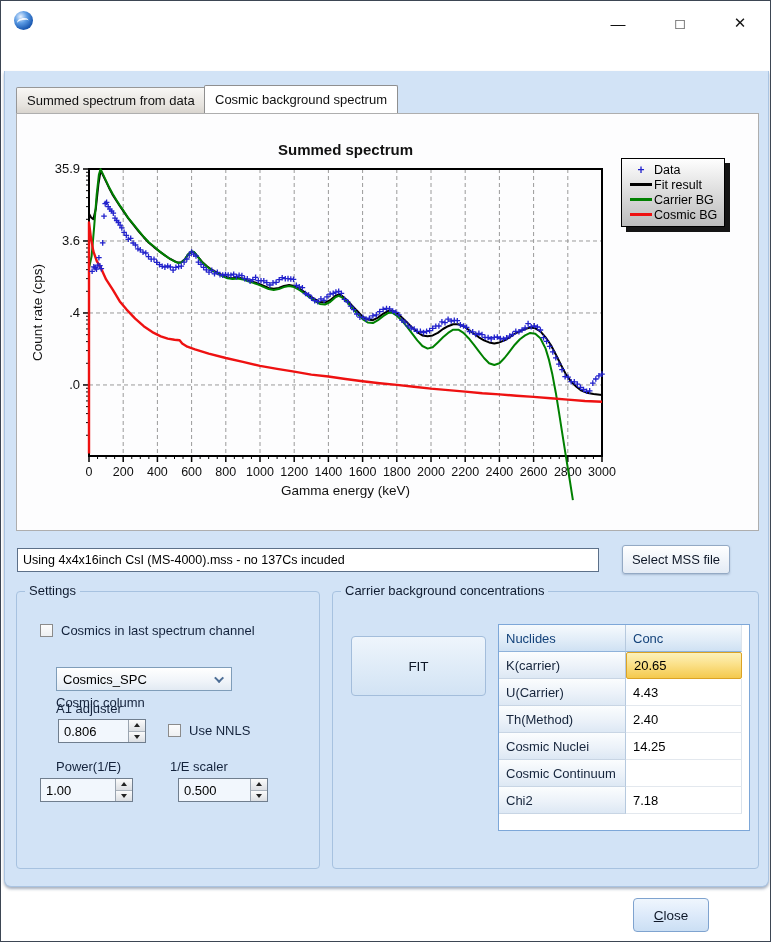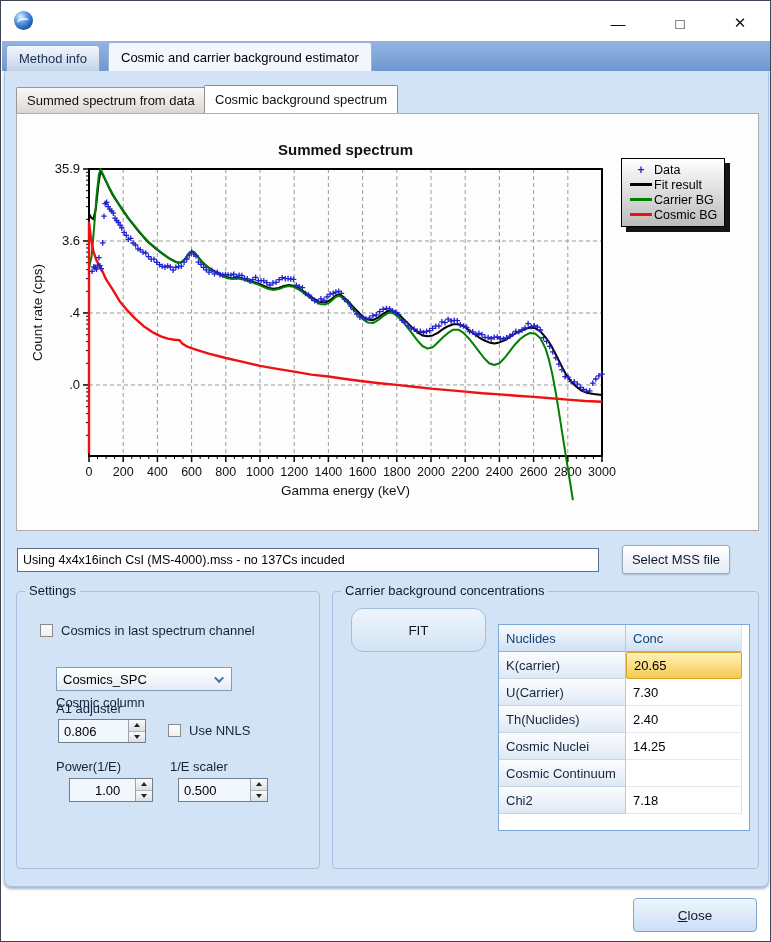--- a/index.html
+++ b/index.html
@@ -102,10 +102,6 @@
     <div class="win-btn win-close">✕</div>
   </div>
 
-  <div class="tabstrip-outer">
-    <div class="tab-outer t0">Method info</div>
-    <div class="tab-outer t1 active">Cosmic and carrier background estimator</div>
-  </div>
 
   <div class="page-outer">
 

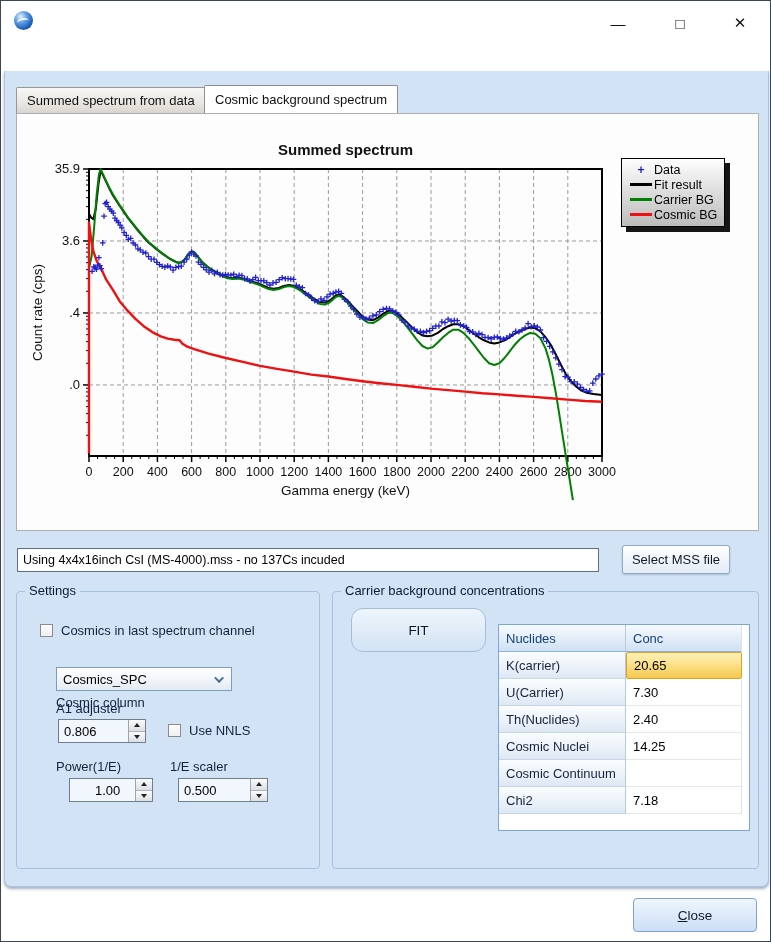--- a/index.html
+++ b/index.html
@@ -71,8 +71,8 @@
   .tri-up{width:0;height:0;border-left:3.5px solid transparent;border-right:3.5px solid transparent;border-bottom:4px solid #222;}
   .tri-dn{width:0;height:0;border-left:3.5px solid transparent;border-right:3.5px solid transparent;border-top:4px solid #222;}
   
-  .btn-fit{position:absolute;left:18px;top:16px;width:135px;height:44px;font-size:13.5px;
-    background:linear-gradient(180deg,#eef5fc 0%,#e0ecf8 50%,#d2e3f4 100%);border:1px solid #a3bddb;border-radius:12px;}
+  .btn-fit{position:absolute;left:18px;top:44px;width:135px;height:60px;font-size:13.5px;
+    background:linear-gradient(180deg,#eef5fc 0%,#e0ecf8 50%,#d2e3f4 100%);border:1px solid #a3bddb;border-radius:4px;}
   .dtable{position:absolute;left:165px;top:32px;width:252px;height:207px;background:#fff;border:1px solid #7da7d8;overflow:hidden;}
   .trow{display:flex;height:27px;}
   .thead .tlabel,.thead .tval{background:linear-gradient(180deg,#f6fafd 0%,#e2edf8 55%,#cfe1f3 100%);

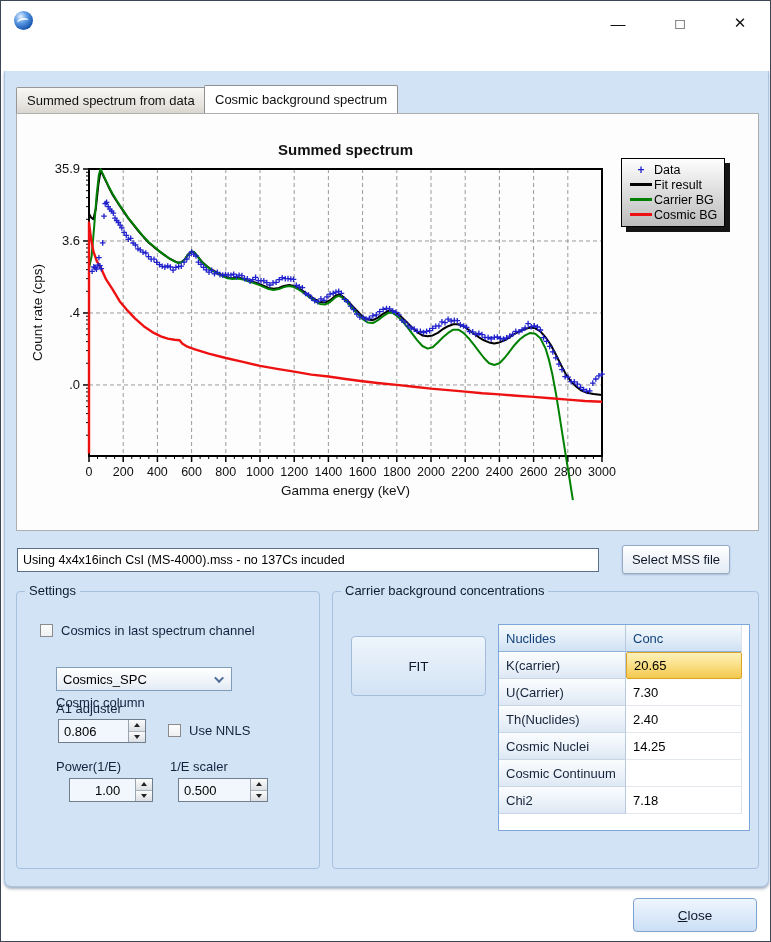--- a/index.html
+++ b/index.html
@@ -355,7 +355,7 @@
         </div>
         <div class="trow">
           <div class="tlabel">U(Carrier)</div>
-          <div class="tval">7.30</div>
+          <div class="tval">4.43</div>
         </div>
         <div class="trow">
           <div class="tlabel">Th(Nuclides)</div>

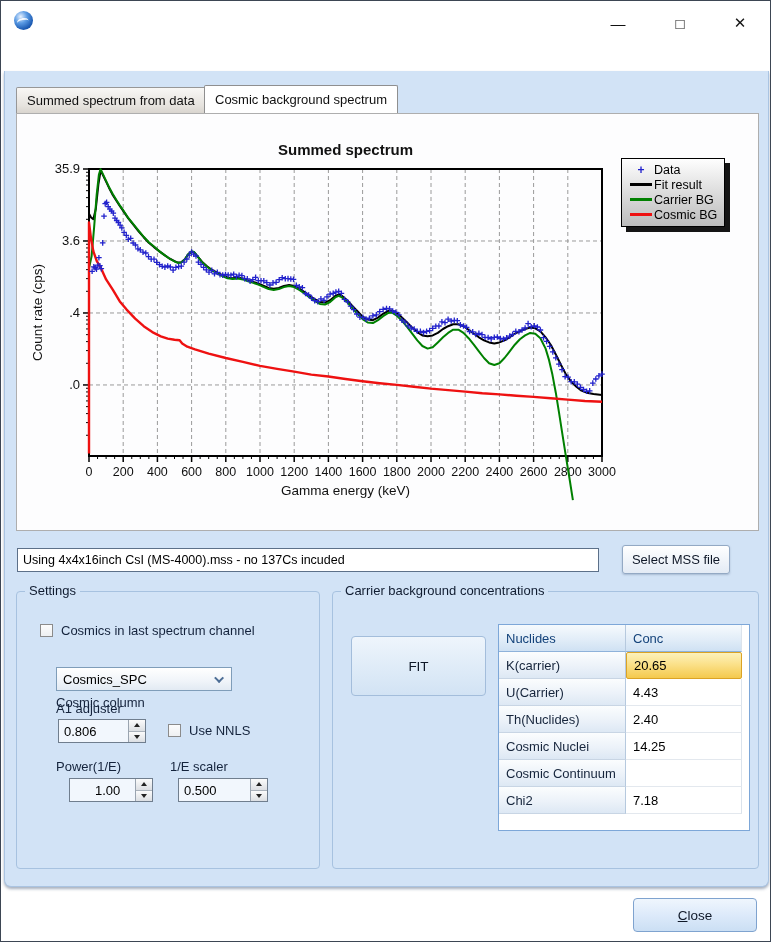--- a/index.html
+++ b/index.html
@@ -358,7 +358,7 @@
           <div class="tval">4.43</div>
         </div>
         <div class="trow">
-          <div class="tlabel">Th(Nuclides)</div>
+          <div class="tlabel">Th(Method)</div>
           <div class="tval">2.40</div>
         </div>
         <div class="trow">

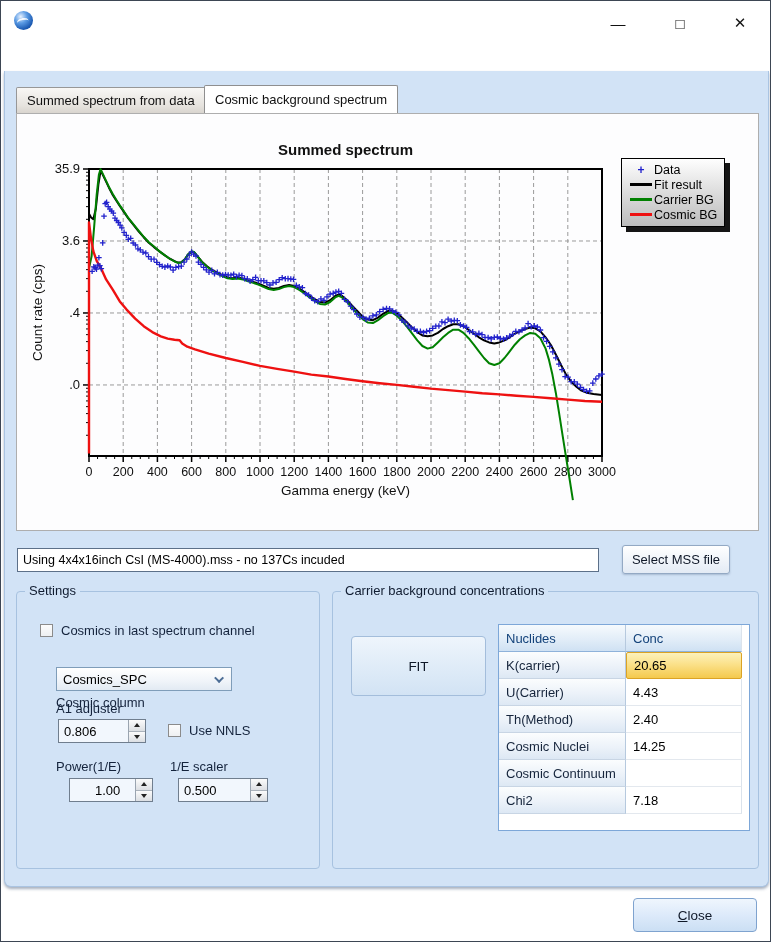--- a/index.html
+++ b/index.html
@@ -316,7 +316,7 @@
       <span class="checkbox" style="left:151px;top:132px;"></span>
       <span class="lbl" style="left:172px;top:131px;">Use NNLS</span>
       <span class="lbl" style="left:39px;top:167px;">Power(1/E)</span>
-      <div class="spin" style="left:52px;top:186px;width:84px;padding-left:20px;">
+      <div class="spin" style="left:23px;top:186px;width:93px;">
         <span class="spin-val">1.00</span>
         <span class="spin-btns">
           <span class="spin-b">

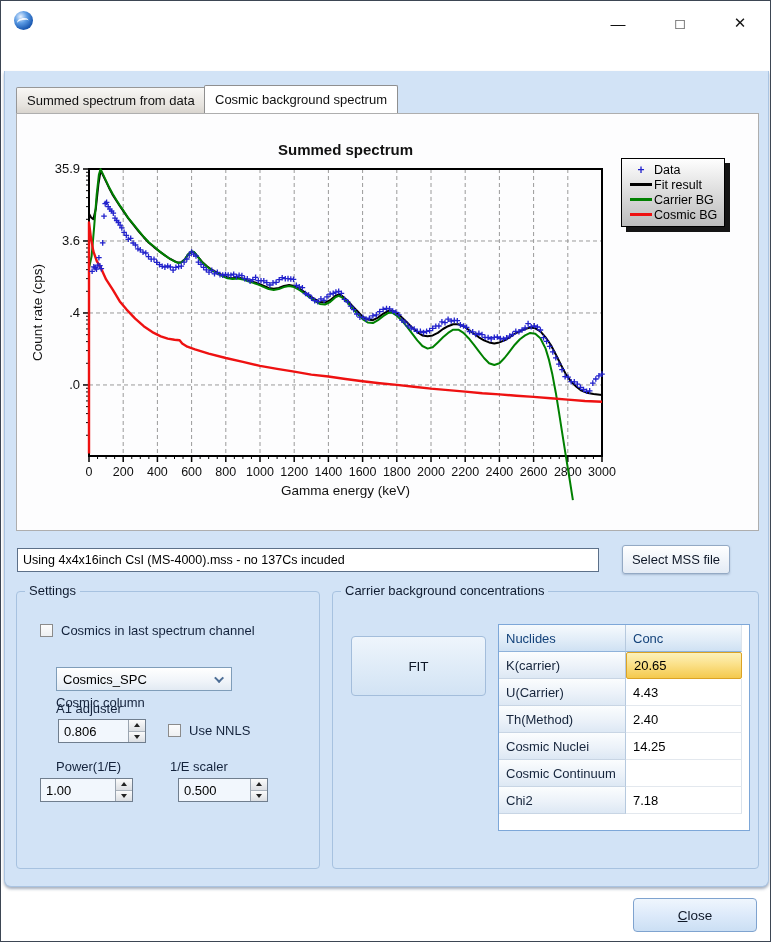--- a/index.html
+++ b/index.html
@@ -85,7 +85,7 @@
   .tval.hl{background:linear-gradient(180deg,#fdf2bb 0%,#fbe18a 45%,#f4c94e 100%);
     border:1px solid #dba325;border-radius:2px;}
   
-  .btn-close{position:absolute;left:632px;top:897px;width:124px;height:34px;font-size:13.5px;
+  .btn-close{position:absolute;left:632px;top:897px;width:76px;height:34px;font-size:13.5px;
     background:linear-gradient(180deg,#eff6fd 0%,#ddeafa 50%,#cbdff4 100%);border:1px solid #7fa3cf;border-radius:4px;}
   .btn-close .cap{display:block;}
   .btn-close .cap::first-letter{text-decoration:underline;}

